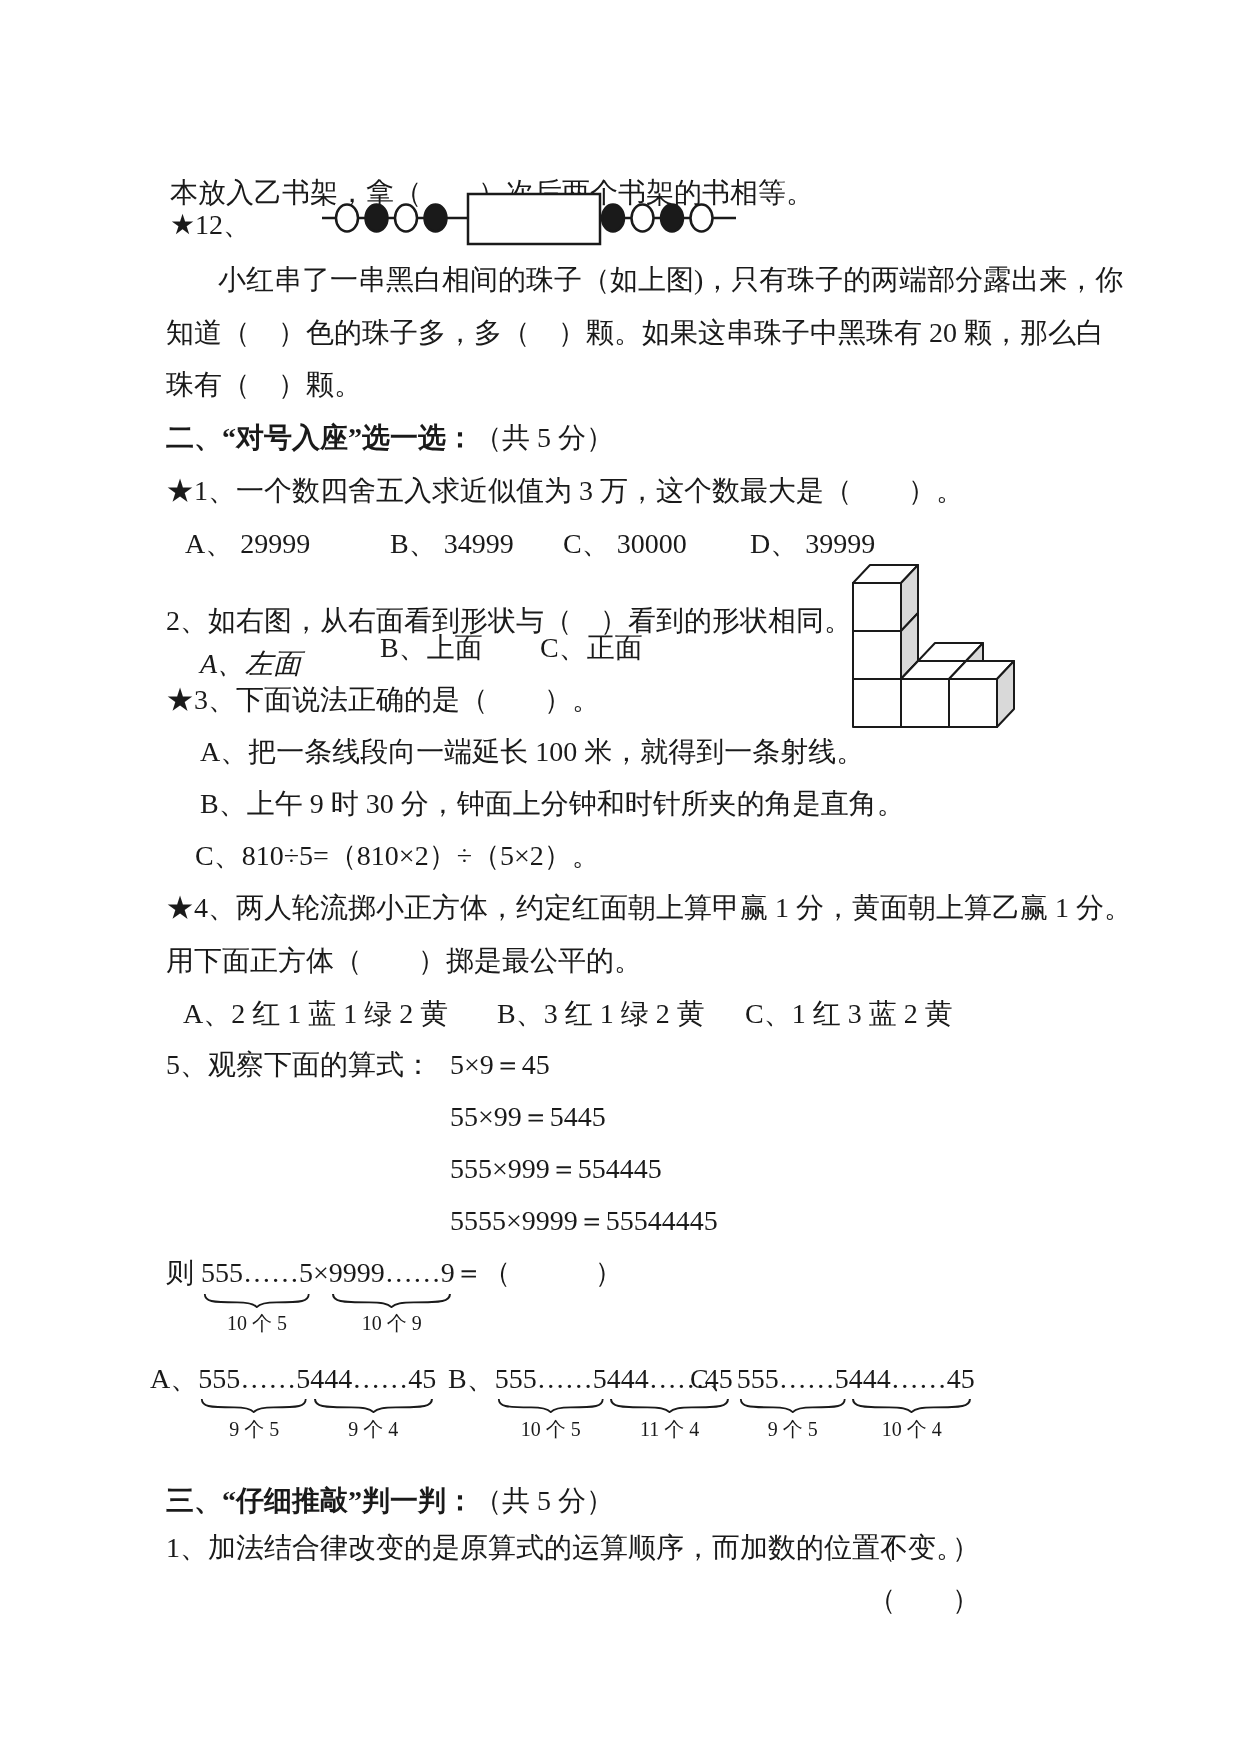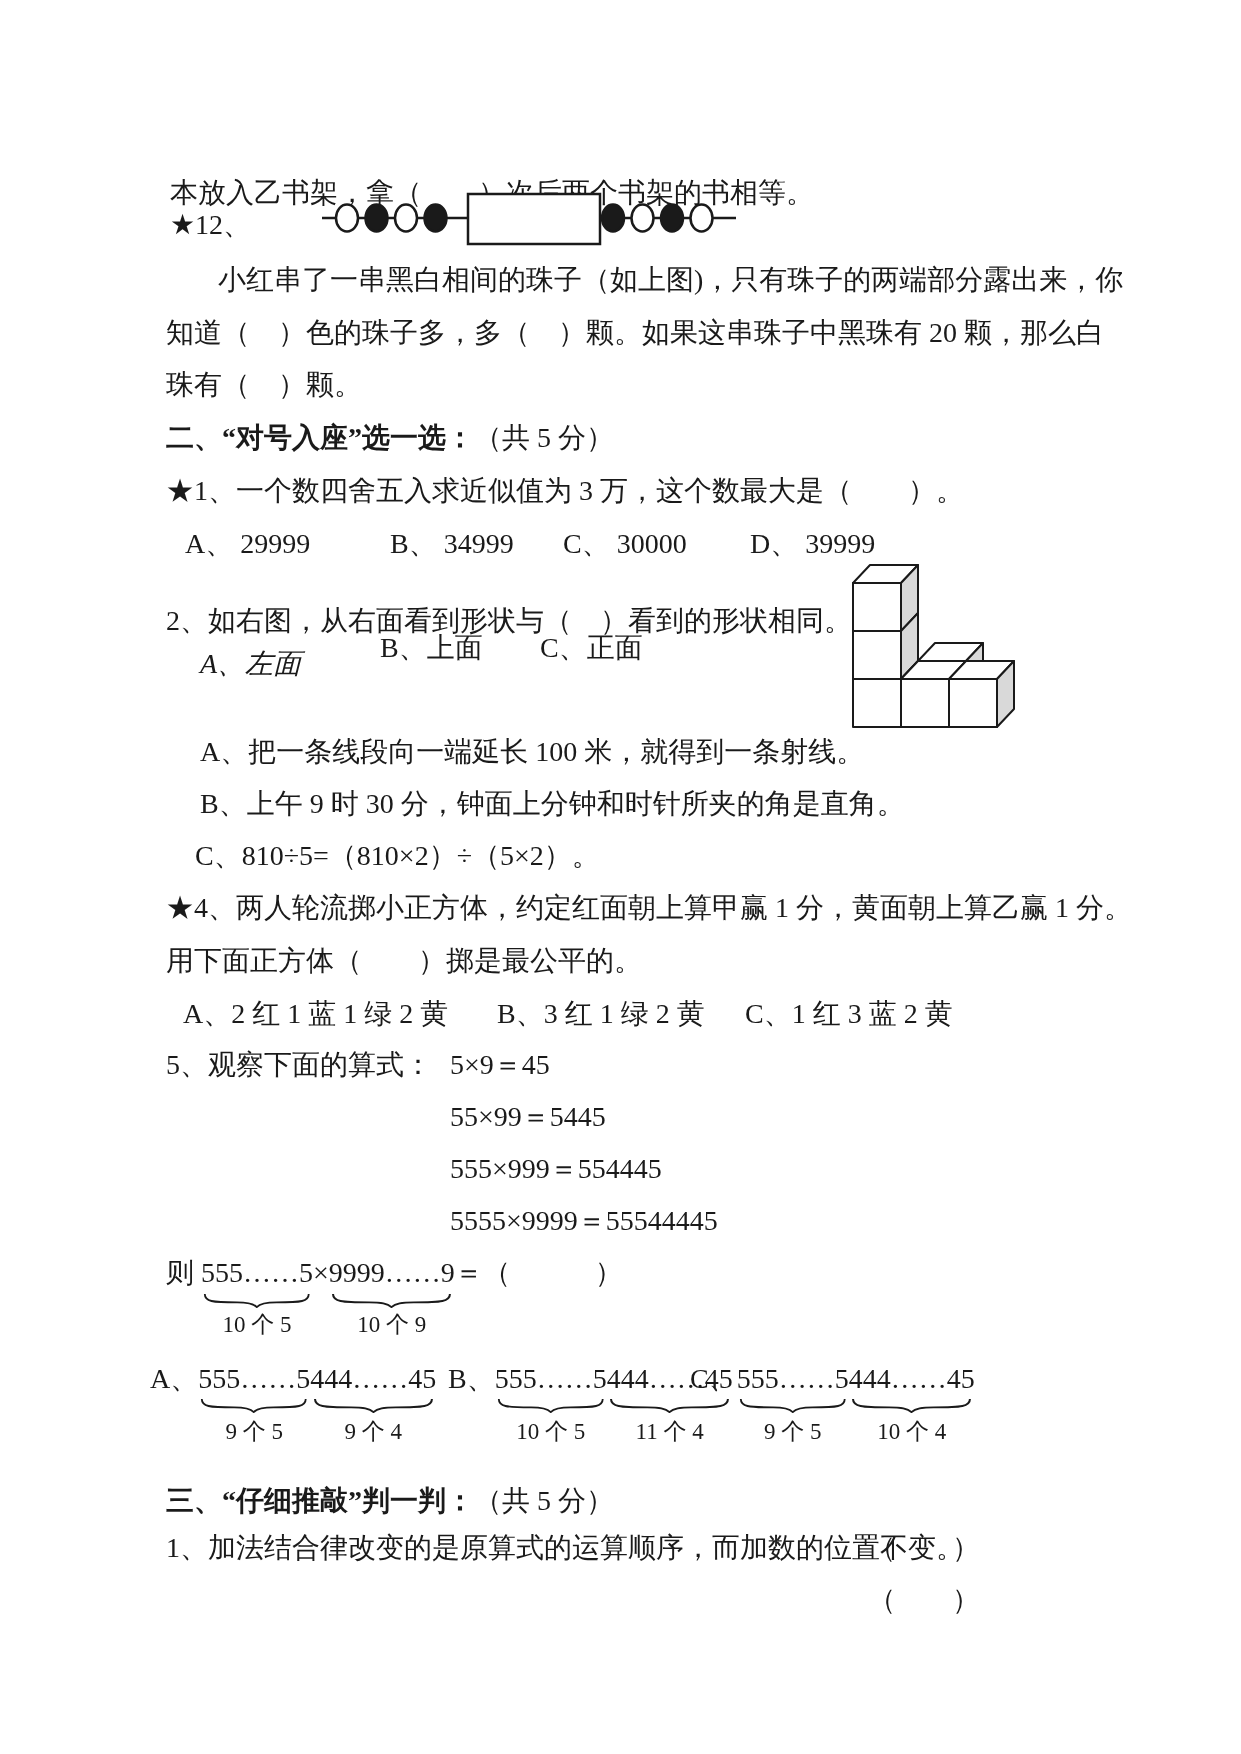--- a/index.html
+++ b/index.html
@@ -102,6 +102,7 @@
     </g>
   </svg>
 
+  <div class="line" style="top:682px; left:166px;">★3、下面说法正确的是（　　）。</div>
   <div class="line" style="top:734px; left:200px;">A、把一条线段向一端延长 100 米，就得到一条射线。</div>
   <div class="line" style="top:786px; left:200px;">B、上午 9 时 30 分，钟面上分钟和时针所夹的角是直角。</div>
   <div class="line" style="top:838px; left:195px;">C、810÷5=（810×2）÷（5×2）。</div>

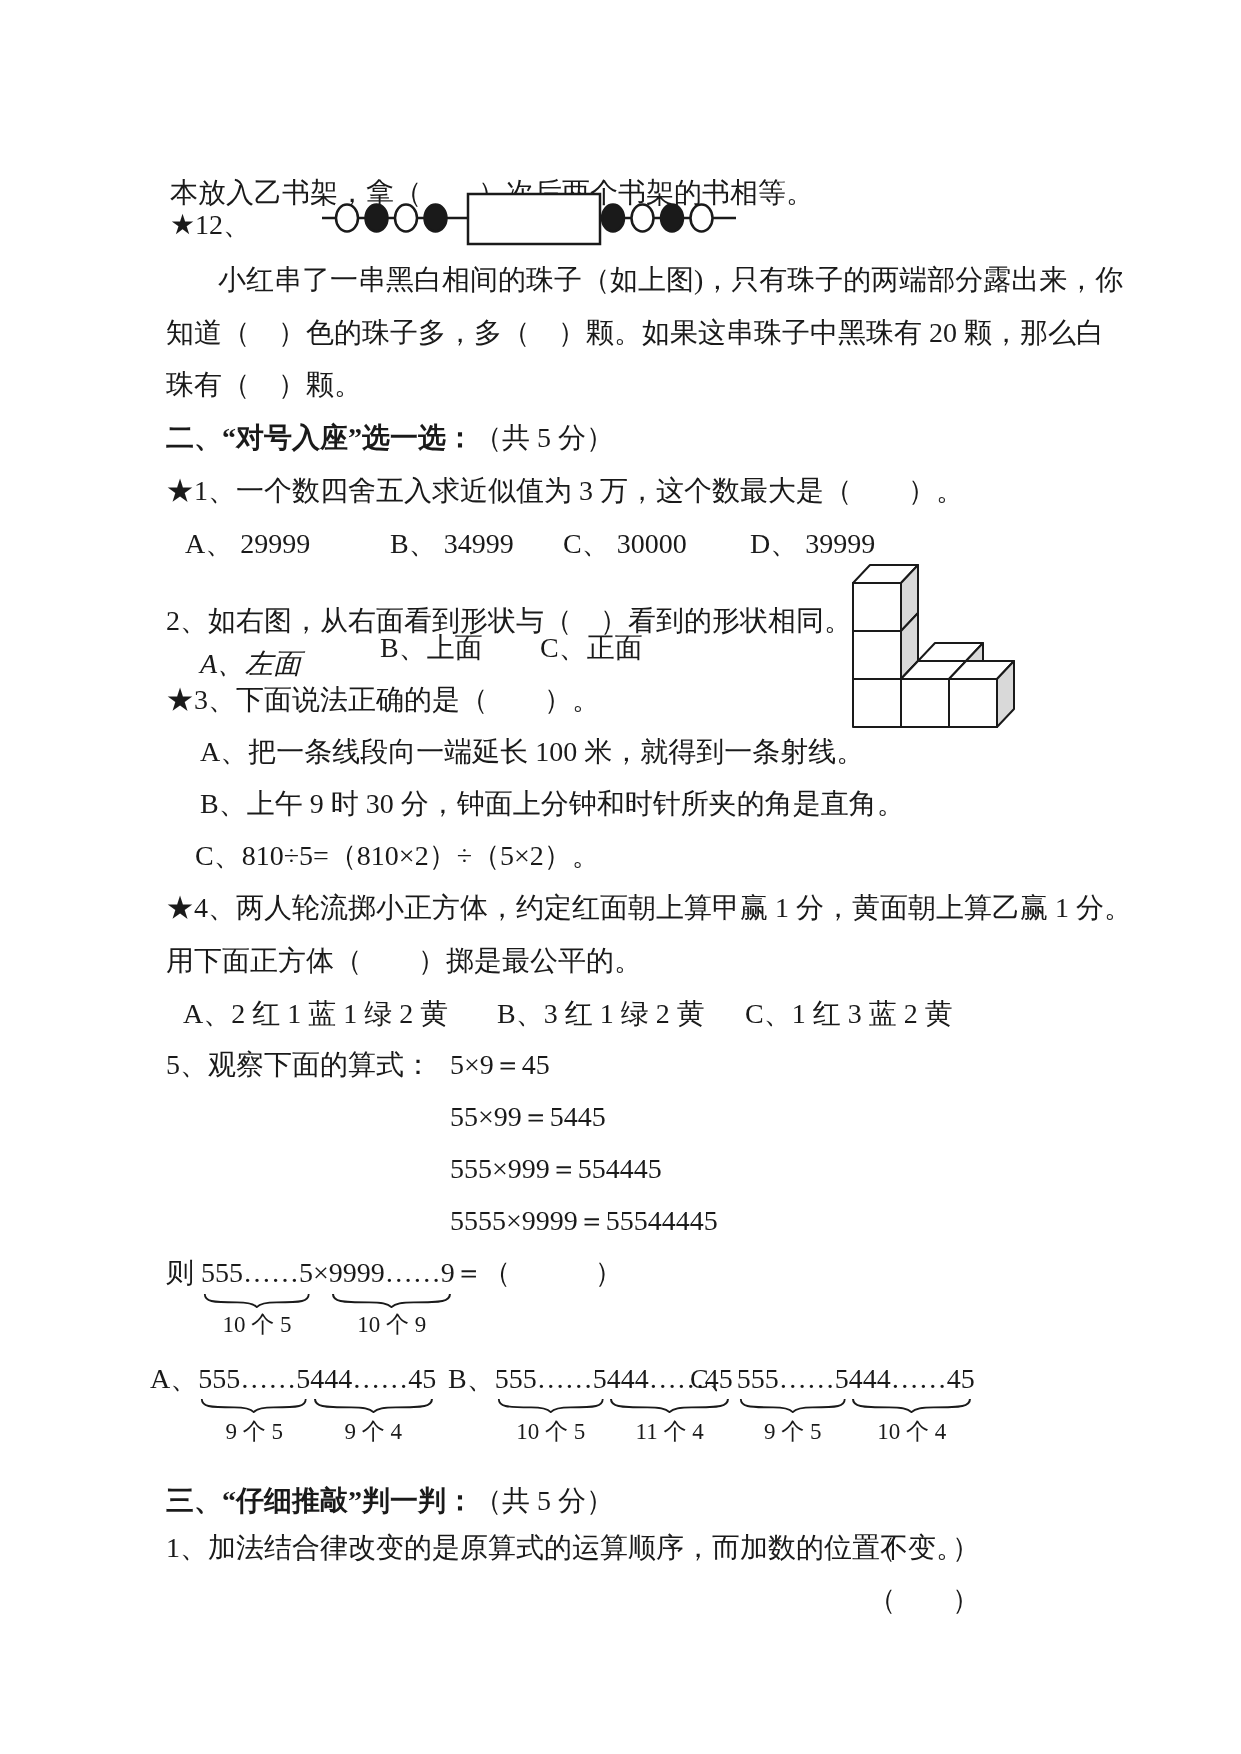--- a/index.html
+++ b/index.html
@@ -26,7 +26,7 @@
   .braced .blabel {
     position:absolute; top:100%; margin-top:21px;
     left:50%; transform:translateX(-50%);
-    font-size:23px; white-space:nowrap;
+    font-size:20px; white-space:nowrap;
   }
   .judge-paren { position:absolute; left:868px; }
 </style>

